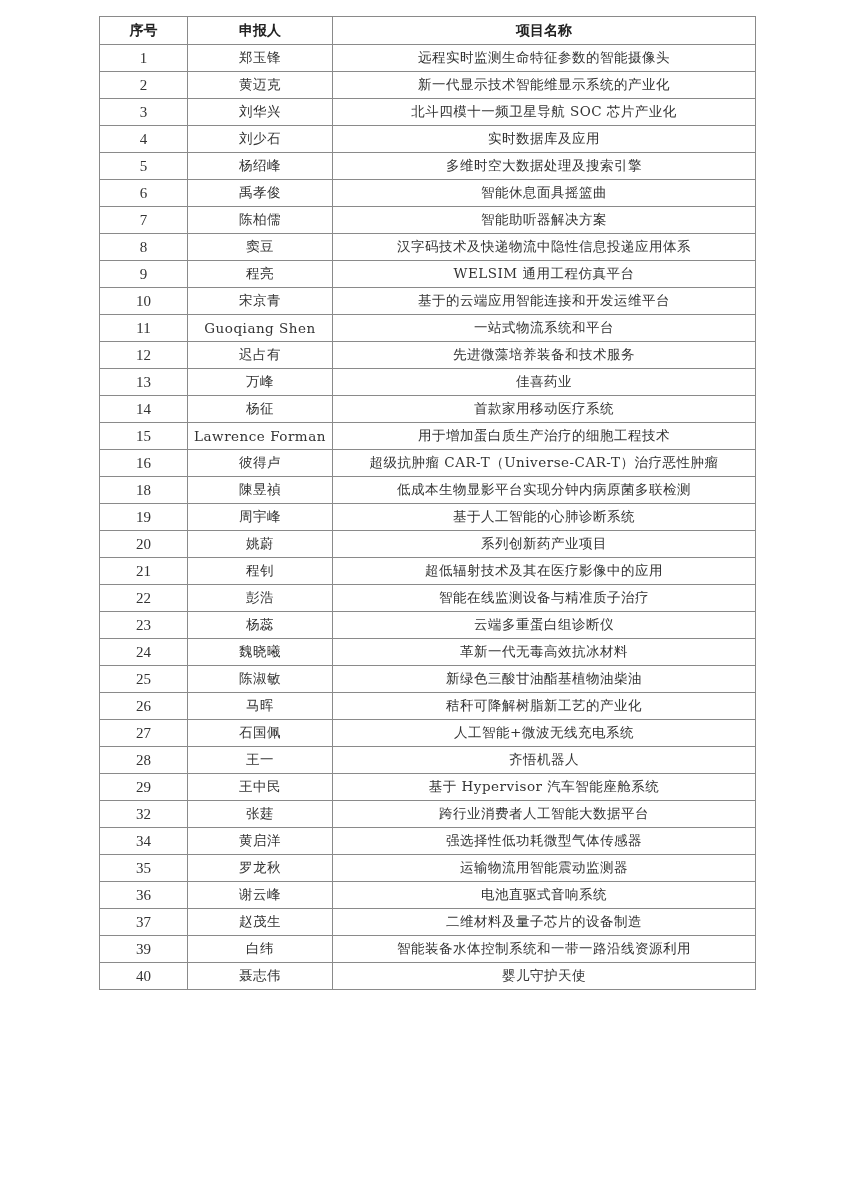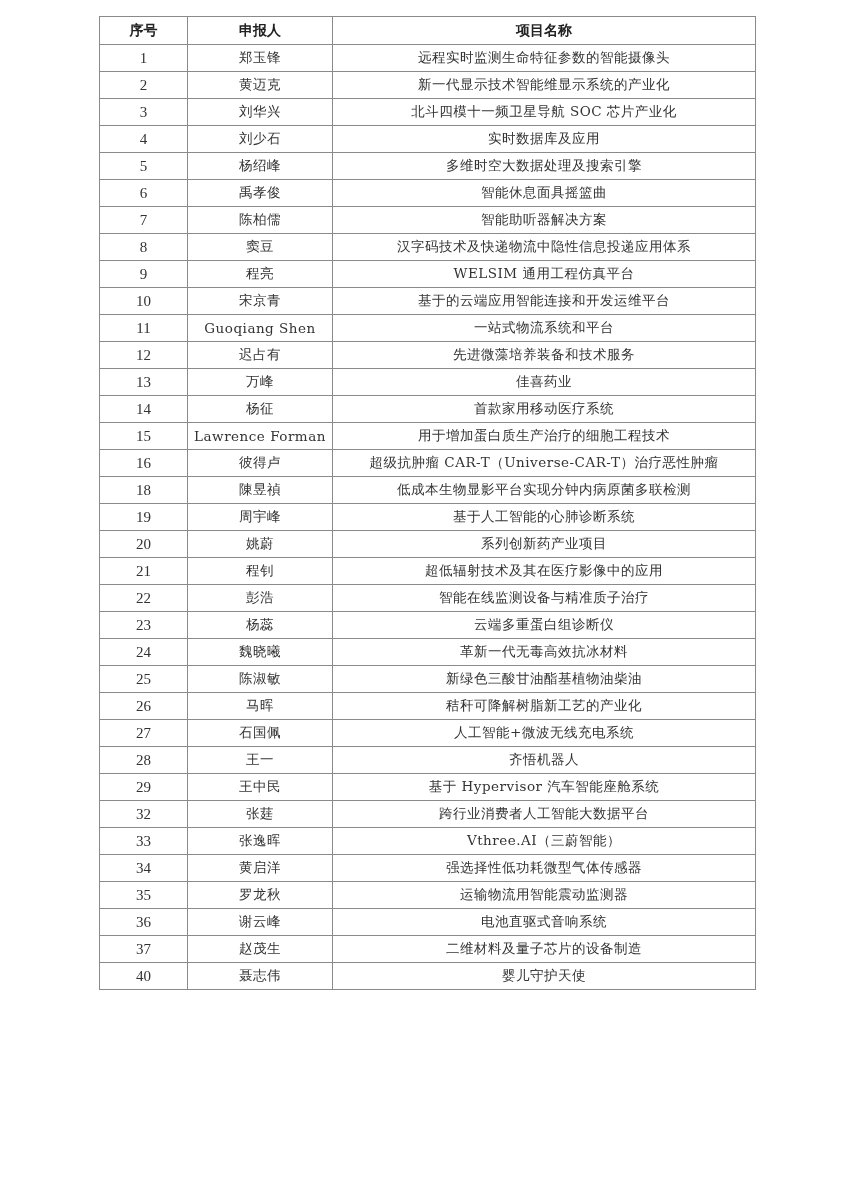--- a/index.html
+++ b/index.html
@@ -197,11 +197,6 @@
           <td>跨行业消费者人工智能大数据平台</td>
         </tr>
         <tr>
-          <td class="num">33</td>
-          <td>张逸晖</td>
-          <td>Vthree.AI（三蔚智能）</td>
-        </tr>
-        <tr>
           <td class="num">34</td>
           <td>黄启洋</td>
           <td>强选择性低功耗微型气体传感器</td>

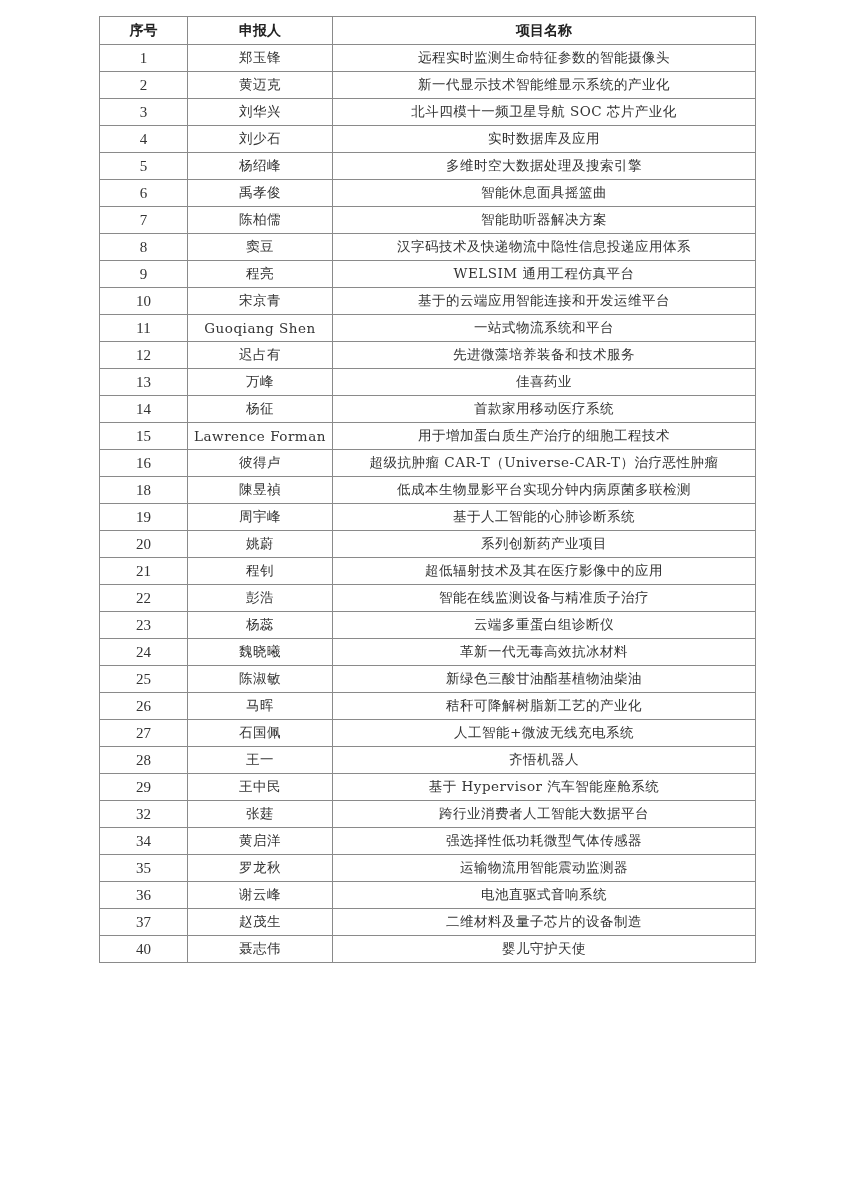--- a/index.html
+++ b/index.html
@@ -217,6 +217,11 @@
           <td>二维材料及量子芯片的设备制造</td>
         </tr>
         <tr>
+          <td class="num">39</td>
+          <td>白纬</td>
+          <td>智能装备水体控制系统和一带一路沿线资源利用</td>
+        </tr>
+        <tr>
           <td class="num">40</td>
           <td>聂志伟</td>
           <td>婴儿守护天使</td>

